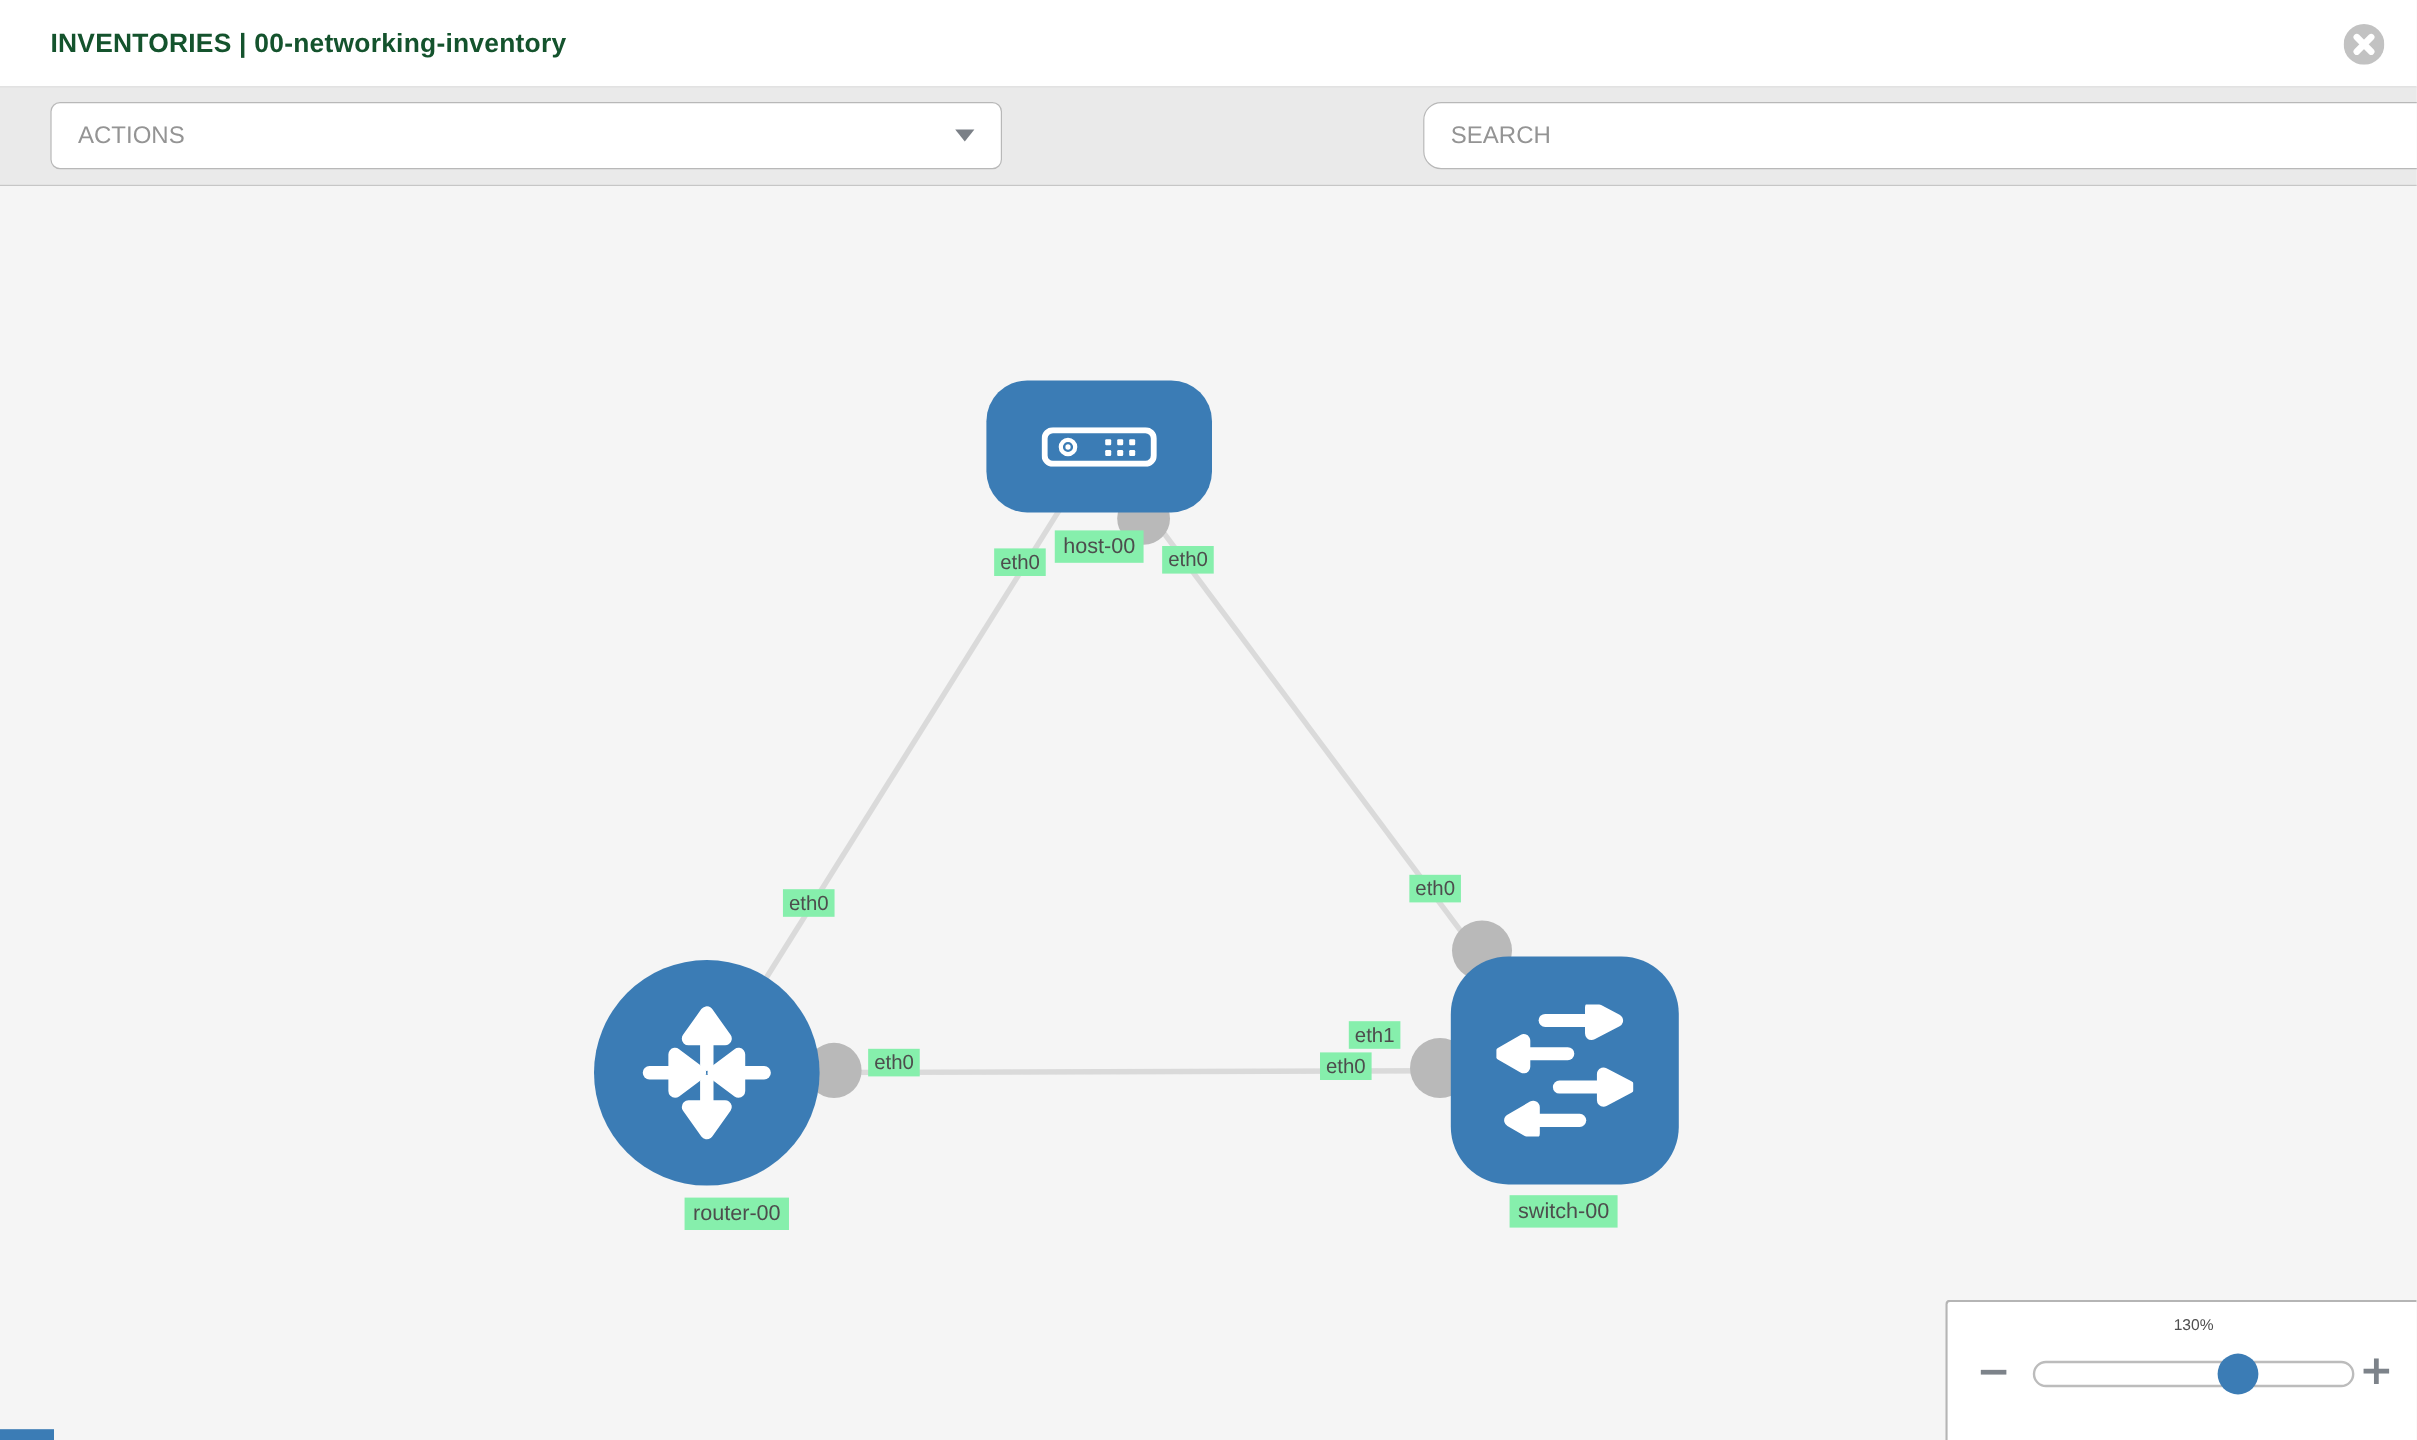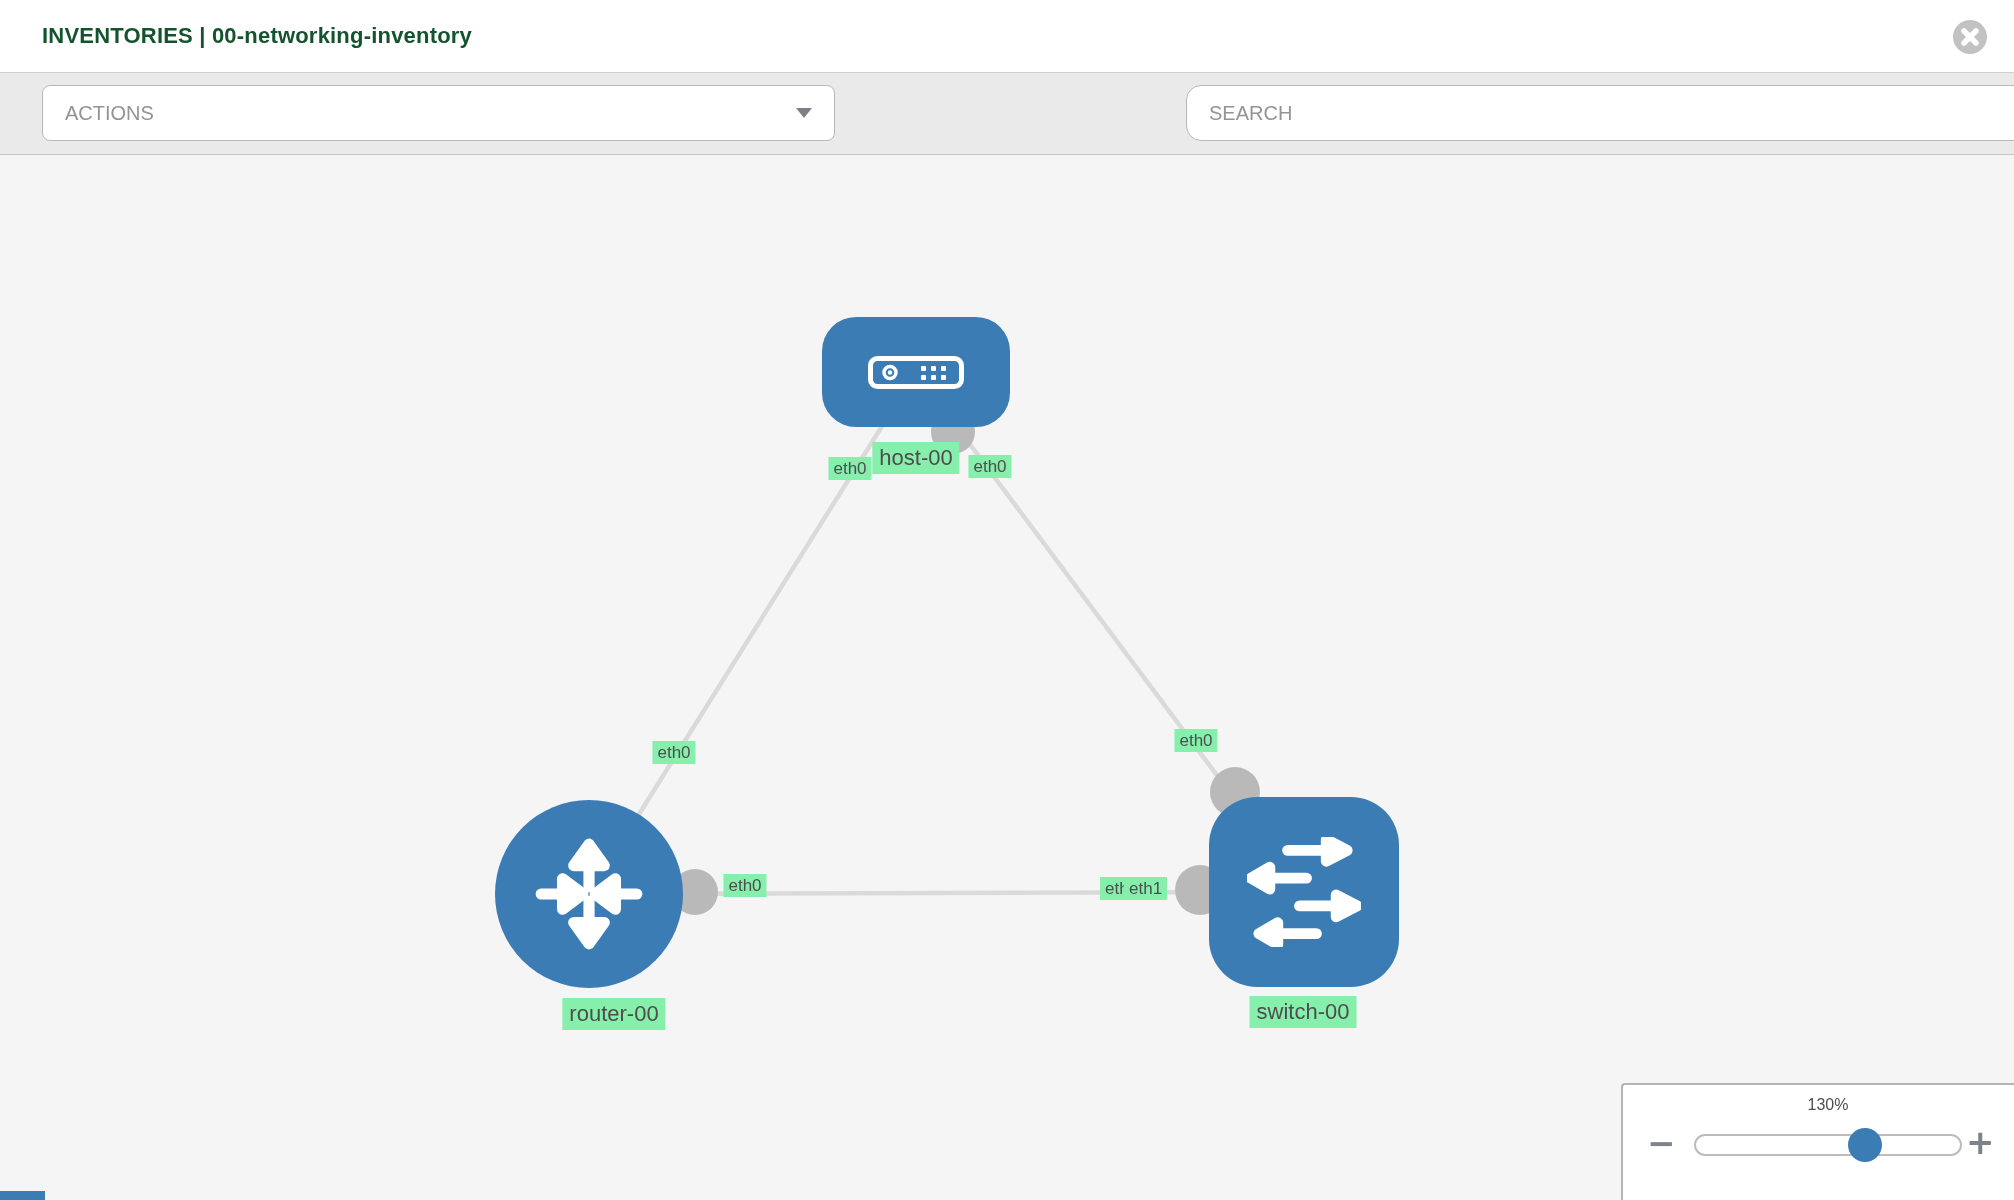--- a/index.html
+++ b/index.html
@@ -35,7 +35,7 @@
   .node-switch{left:1209px;top:797px;width:190px;height:190px;border-radius:48px;}
   .lbl{position:absolute;background:#86efac;color:#4d4d4d;z-index:3;
        padding:1px 5px;font-size:17px;white-space:nowrap;line-height:1.25;}
-  .lbl.big{font-size:22px;padding:2px 7px;}
+  .lbl.big{font-size:18px;padding:2px 7px;}
   .ctr{transform:translateX(-50%);}
   
   .zoom-panel{position:absolute;left:1621px;top:1083px;right:0;bottom:0;background:#fff;

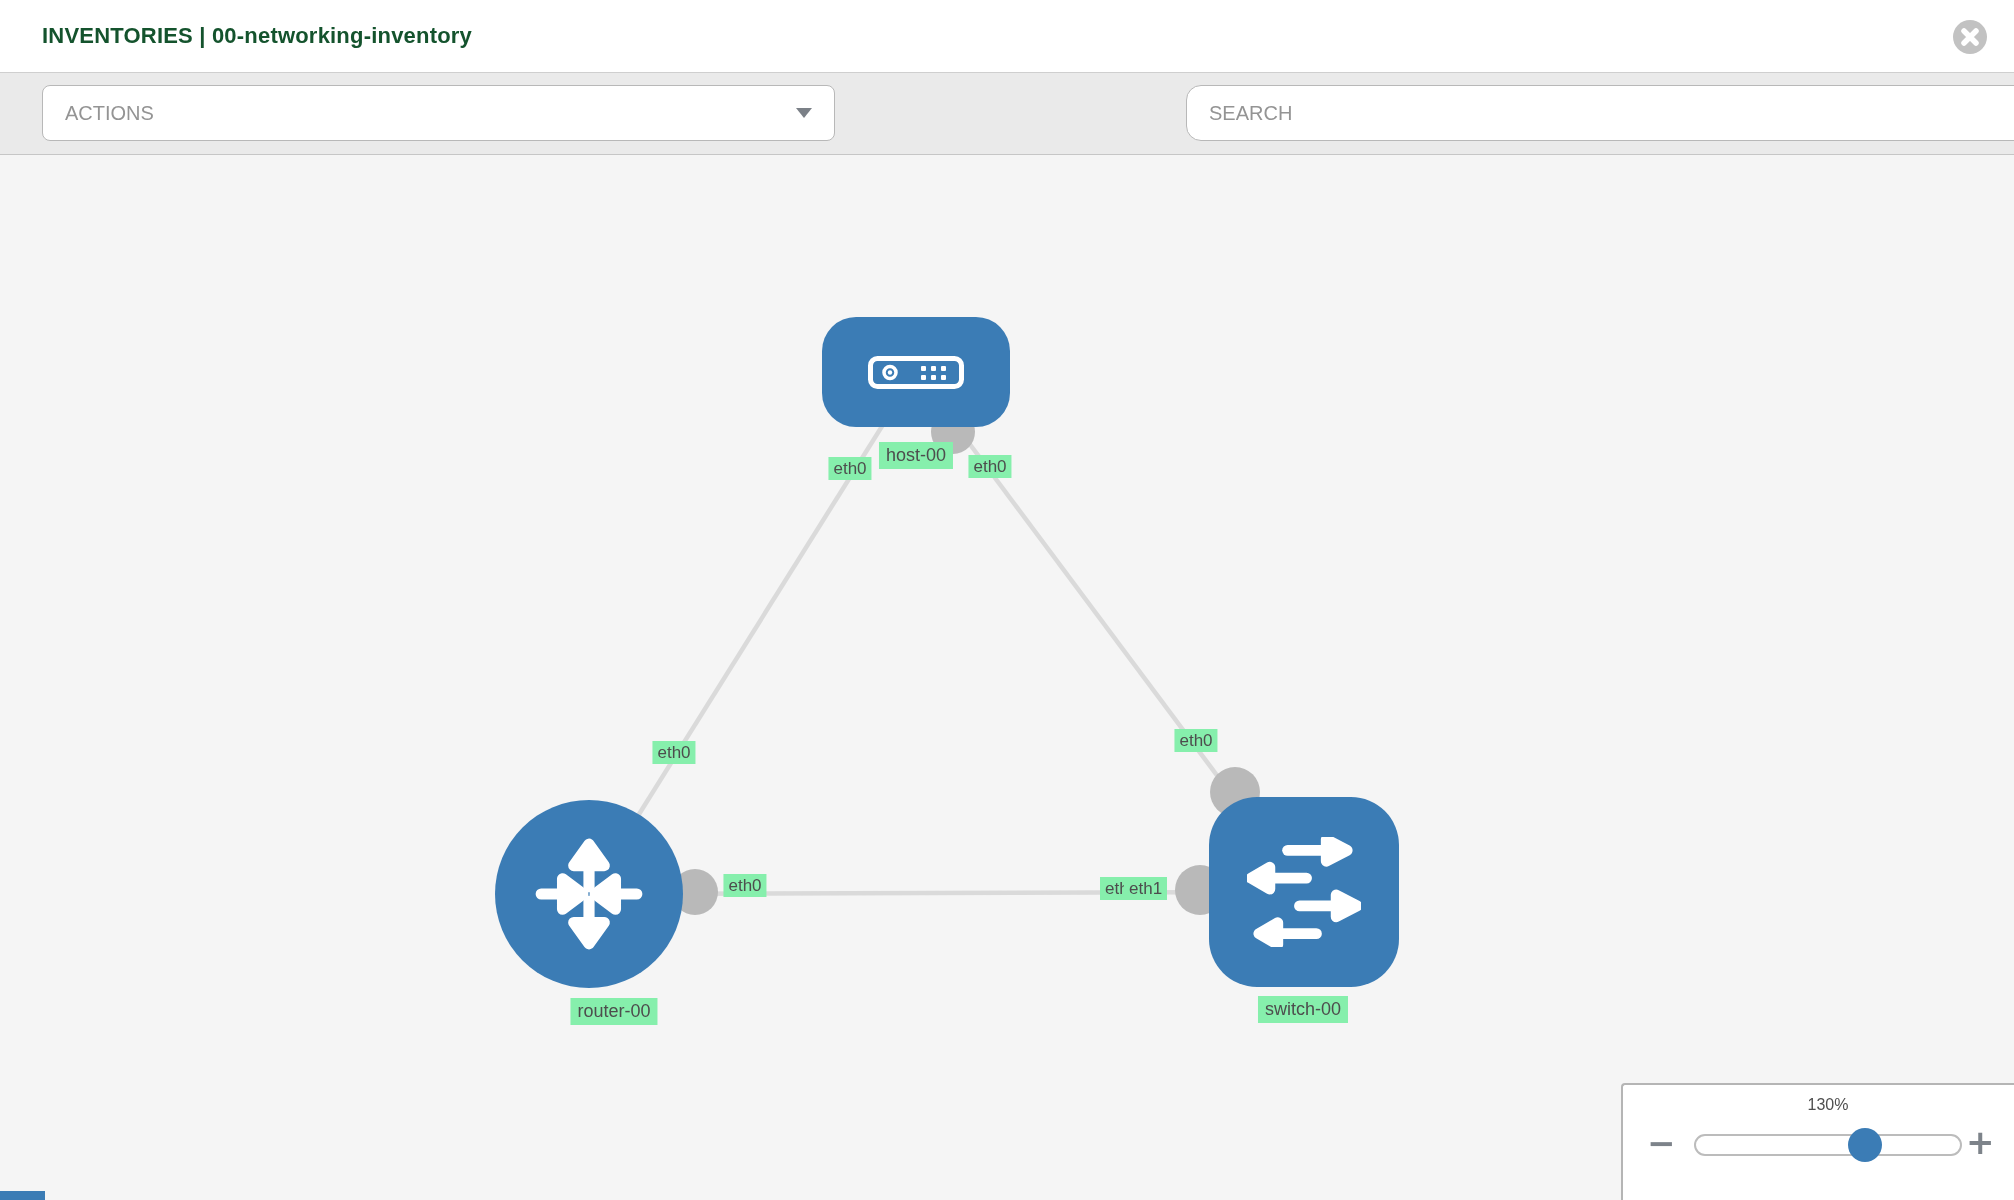--- a/index.html
+++ b/index.html
@@ -124,7 +124,7 @@
 <div class="lbl ctr" style="left:1196px;top:729px;">eth0</div>
 <div class="lbl ctr" style="left:745px;top:874px;">eth0</div>
 <div class="lbl" style="left:1100px;top:877px;">eth0</div>
-<div class="lbl" style="left:1124px;top:877px;">eth1</div>
+<div class="lbl" style="left:1124px;top:851px;">eth1</div>
 
 <div class="hdr">
   <div class="title">INVENTORIES | 00-networking-inventory</div>

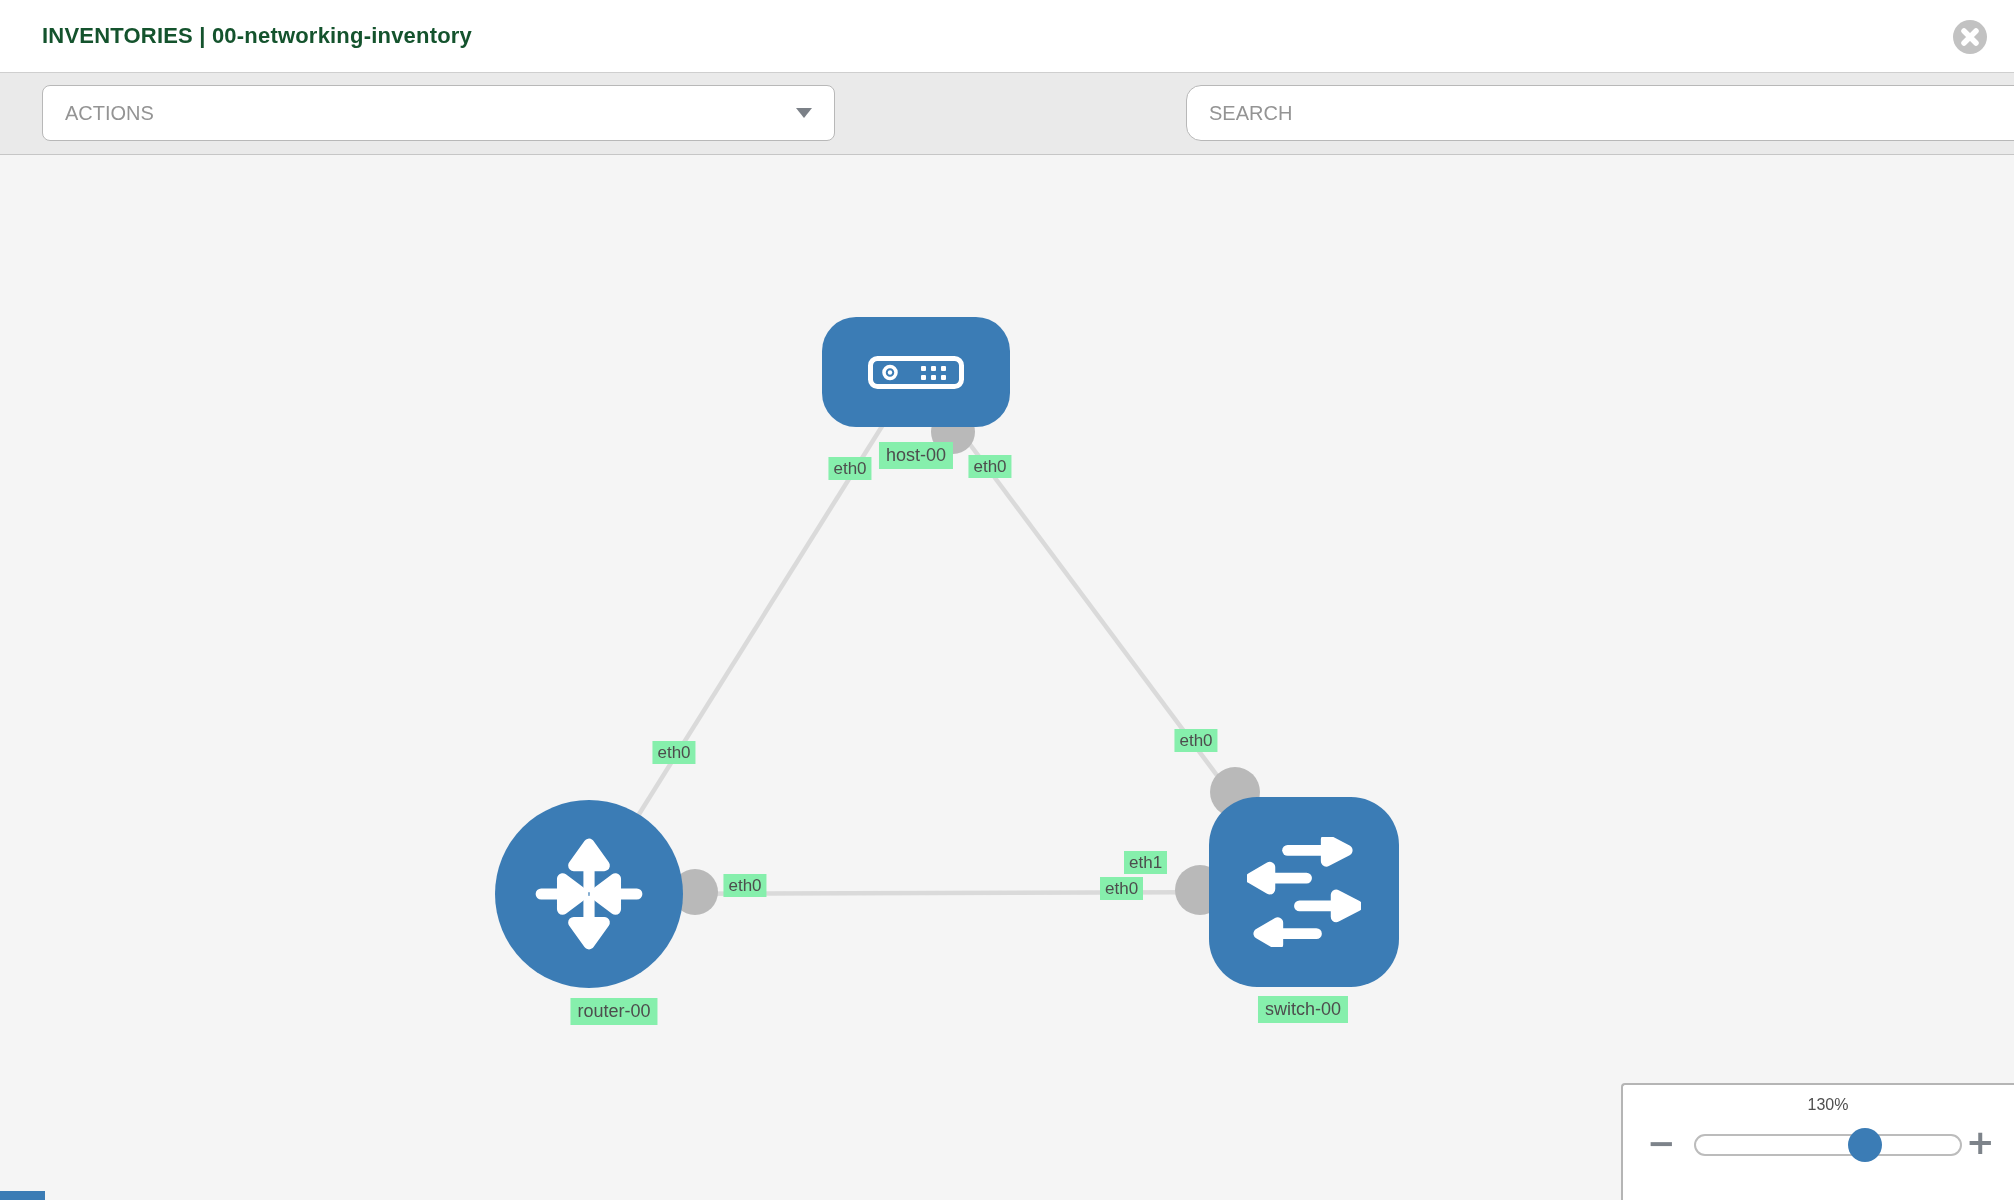--- a/index.html
+++ b/index.html
@@ -42,7 +42,7 @@
       border:2px solid #b5b5b5;border-right:none;border-bottom:none;
       border-top-left-radius:4px;z-index:6;}
   .zoom-value{position:absolute;left:205px;top:11px;transform:translateX(-50%);
-      font-size:16px;color:#4f4f4f;}
+      font-size:13px;color:#4f4f4f;}
   .zoom-btn{position:absolute;font-size:34px;font-weight:bold;color:#7d838a;
       line-height:36px;cursor:pointer;font-family:"DejaVu Sans",sans-serif;}
   .zoom-out{left:24px;top:40px;}

